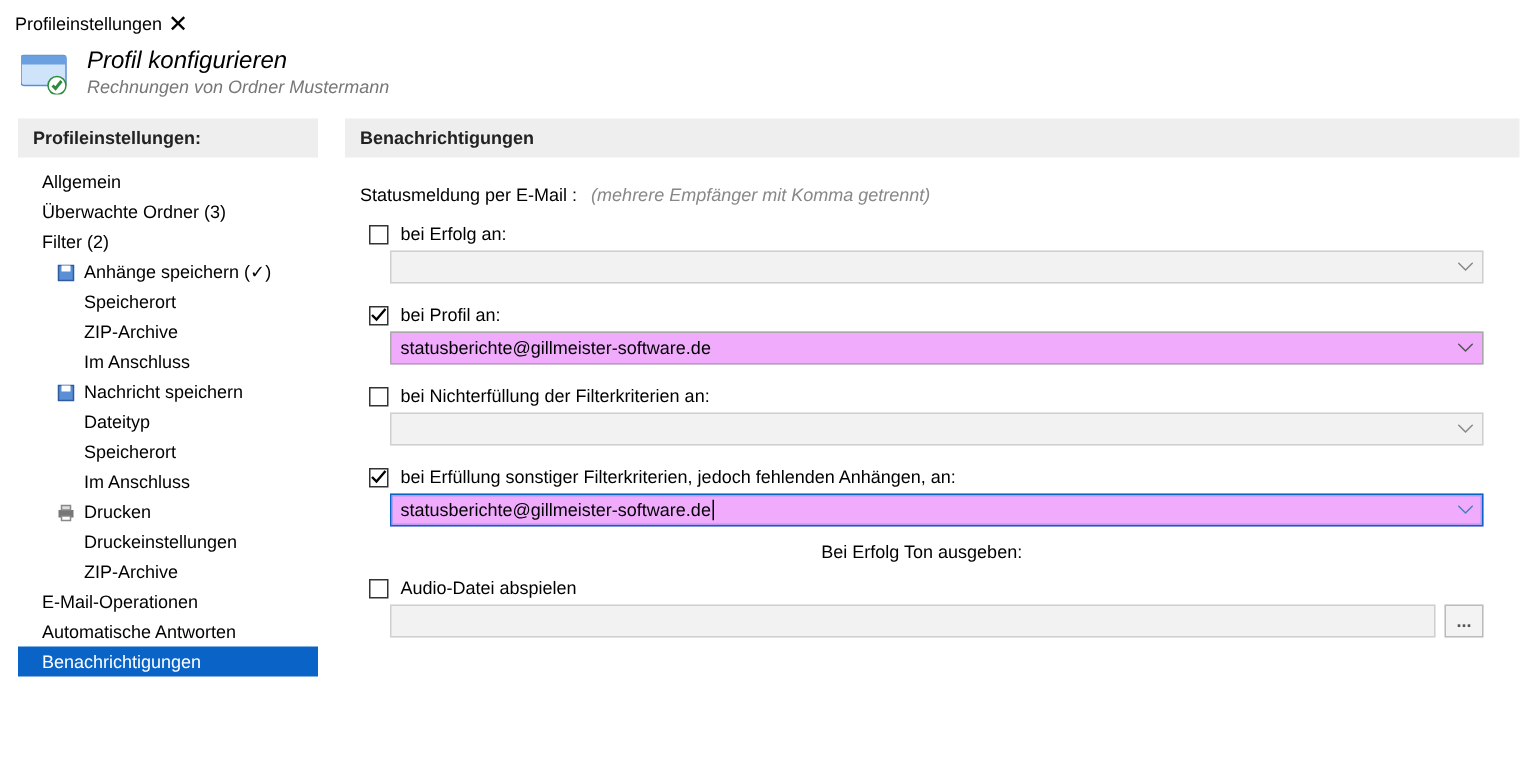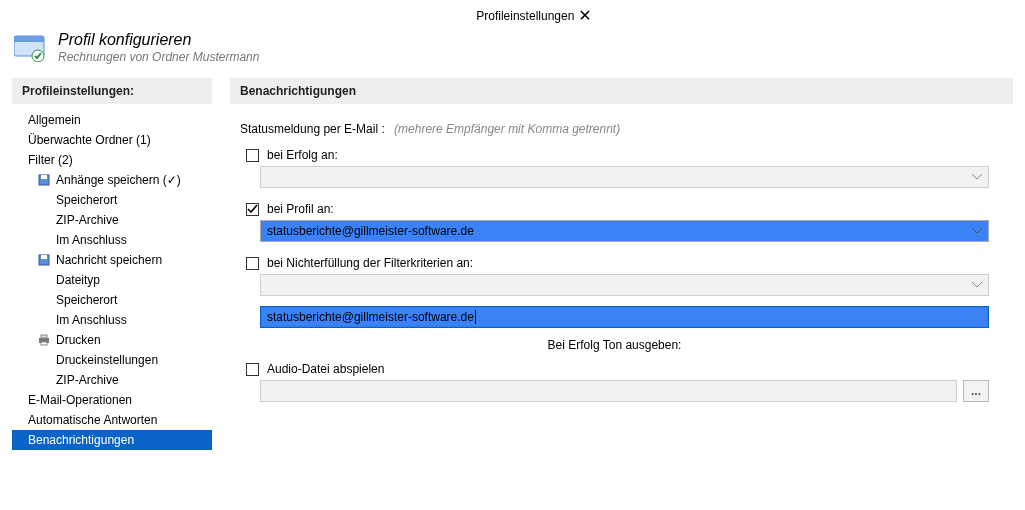--- a/index.html
+++ b/index.html
@@ -15,10 +15,9 @@
   }
   .titlebar {
     display: flex;
-    justify-content: center;
+    justify-content: flex-start;
     align-items: center;
     padding: 6px 10px 4px 10px;
-    margin-left: 47px;
   }
   .close-x { font-size: 16px; font-weight: 300; padding: 0 4px; cursor: pointer; }
   .header {

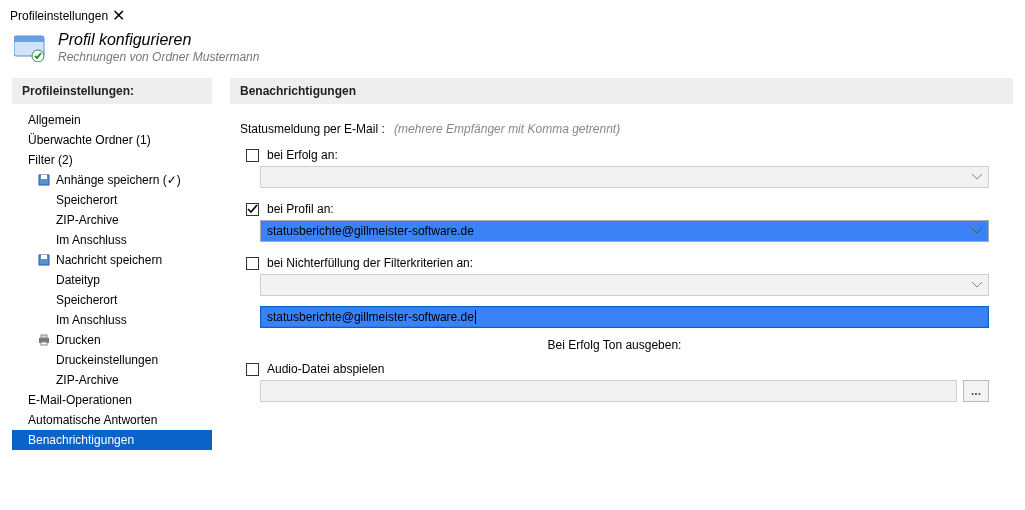--- a/index.html
+++ b/index.html
@@ -133,7 +133,7 @@
           <span>Allgemein</span>
         </div>
         <div class="nav-item lvl0">
-          <span>Überwachte Ordner (1)</span>
+          <span>Überwachte Ordner (3)</span>
         </div>
         <div class="nav-item lvl0">
           <span>Filter (2)</span>

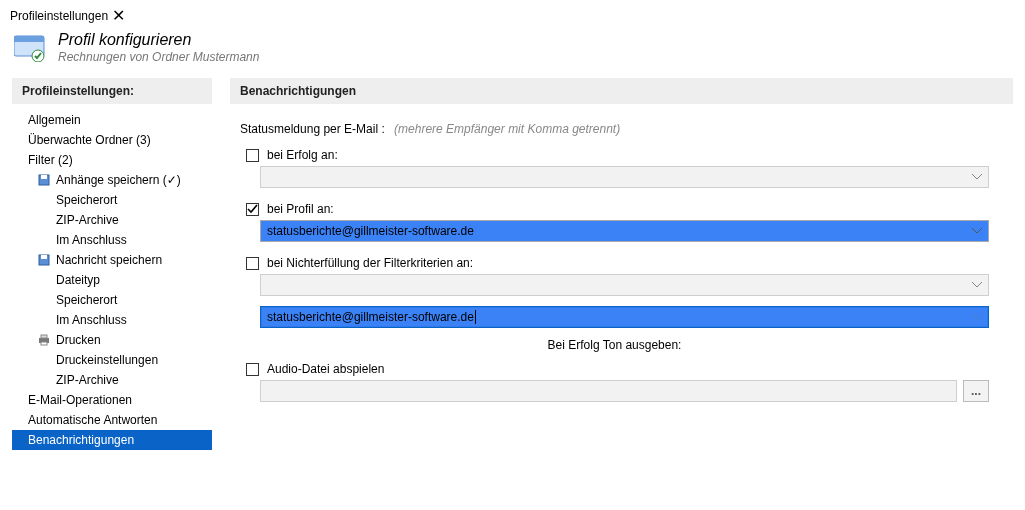--- a/index.html
+++ b/index.html
@@ -55,7 +55,7 @@
     cursor: pointer;
   }
   .nav-item.lvl0 { padding-left: 16px; }
-  .nav-item.lvl1 { padding-left: 26px; }
+  .nav-item.lvl1 { padding-left: 26px; align-items: flex-end; }
   .nav-item.lvl2 { padding-left: 44px; }
   .nav-item.selected { background: #0a63c6; color: #fff; }
   .nav-ico { width: 12px; height: 12px; display: inline-flex; align-items: center; justify-content: center; }

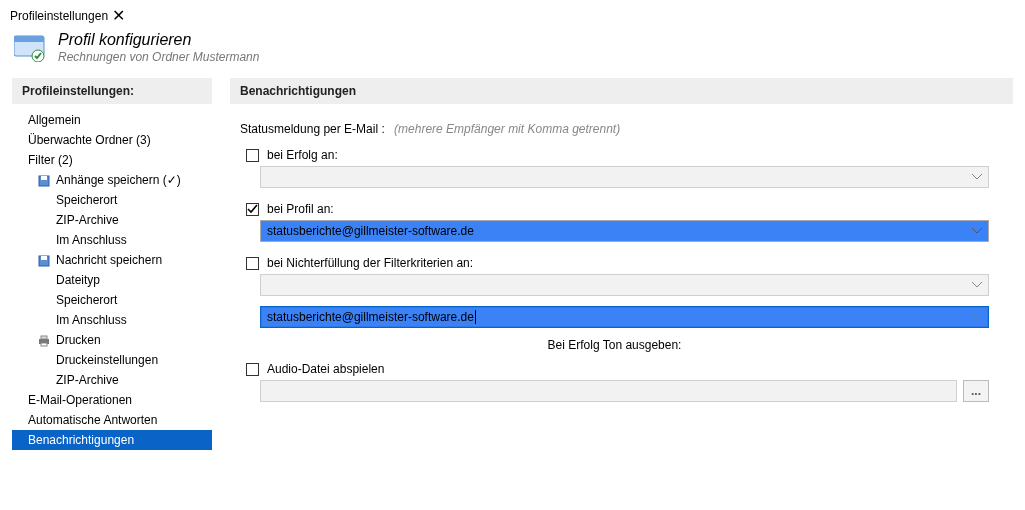--- a/index.html
+++ b/index.html
@@ -69,7 +69,7 @@
   .combo {
     height: 22px;
     border: 1px solid #aaa;
-    background: #3b82f6;
+    background: #f0abfc;
     display: flex;
     align-items: center;
     padding: 0 6px;

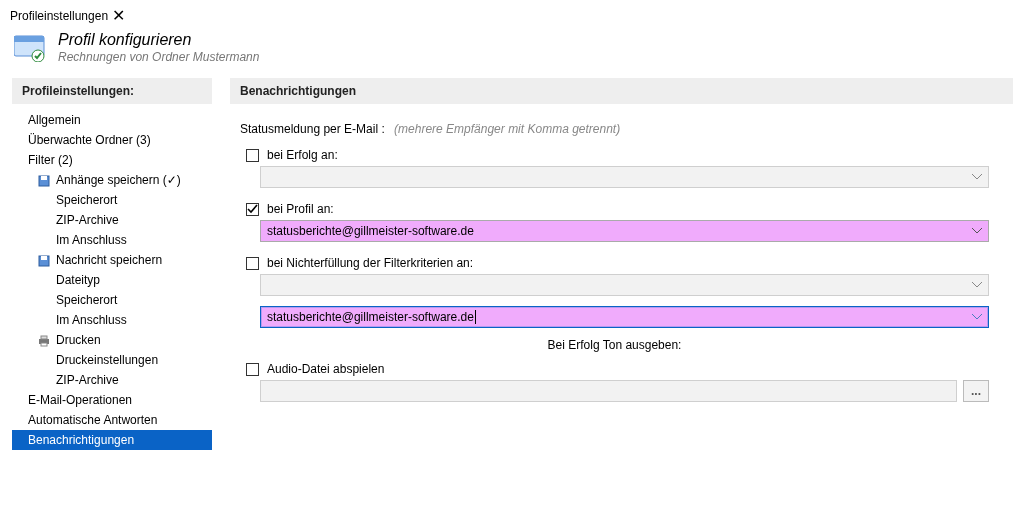--- a/index.html
+++ b/index.html
@@ -261,6 +261,14 @@
       </div>
 
       <div class="row">
+        <div class="chk-row">
+          <span class="chk">
+              <svg viewBox="0 0 11 11">
+                <path d="M1 5 L4 8 L10 1" stroke="#000" stroke-width="1.6" fill="none"></path>
+              </svg>
+            </span>
+          <span>bei Erfüllung sonstiger Filterkriterien, jedoch fehlenden Anhängen, an:</span>
+        </div>
         <div class="combo focused">
           <span class="txt"><span>statusberichte@gillmeister-software.de</span><span class="cursor-bar"></span></span>
           <span class="caret">

